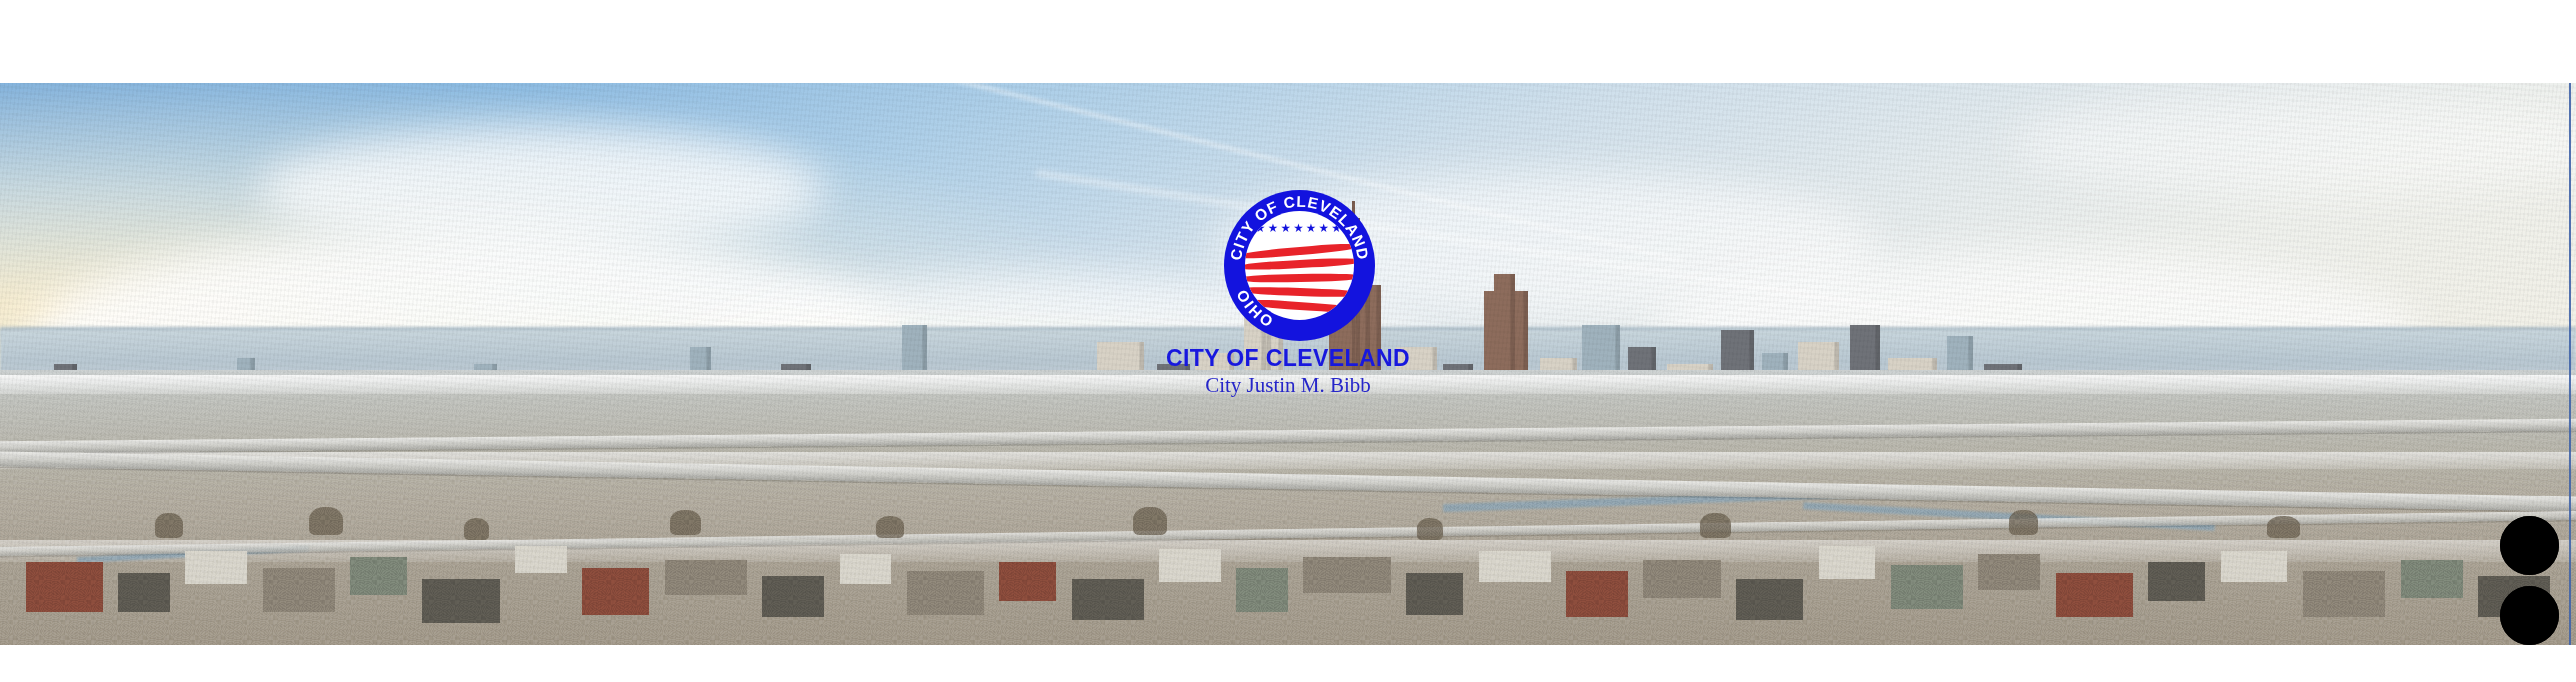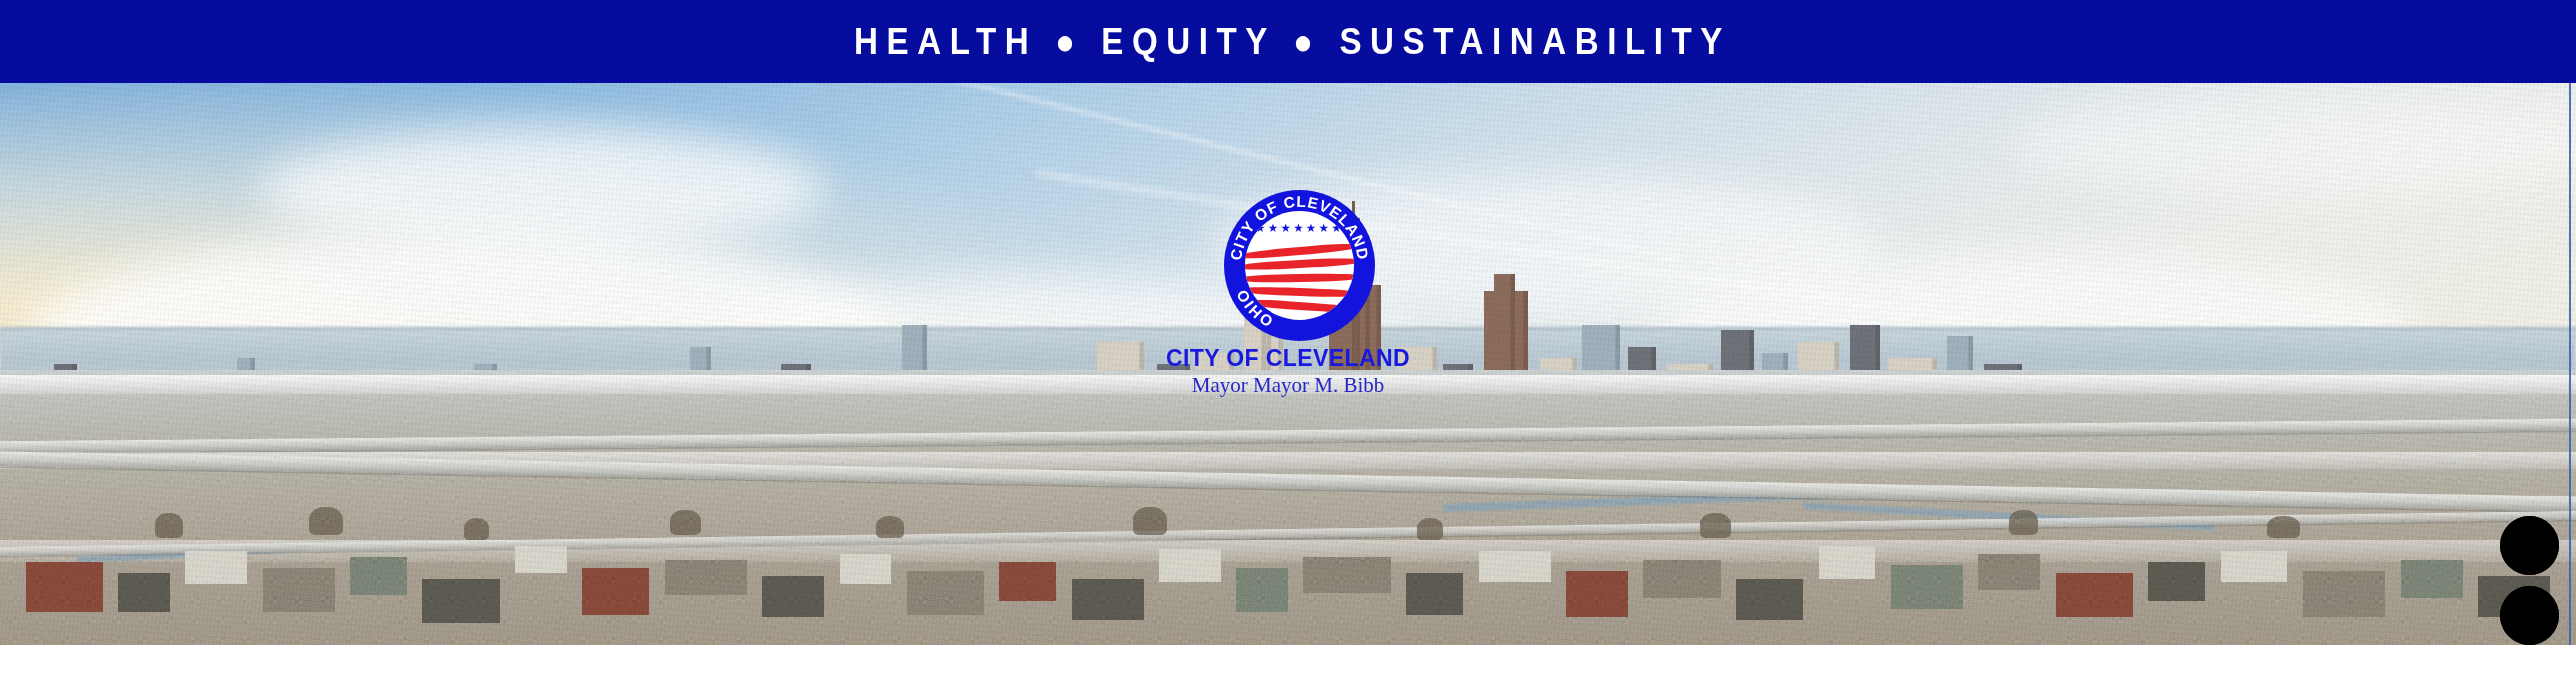--- a/index.html
+++ b/index.html
@@ -200,9 +200,6 @@
 
 <div class="page">
 
-  <div class="banner">
-    <div class="banner-text">HEALTH  ●  EQUITY  ●  SUSTAINABILITY</div>
-  </div>
 
   <div class="hero">
     <div class="hero-clip">

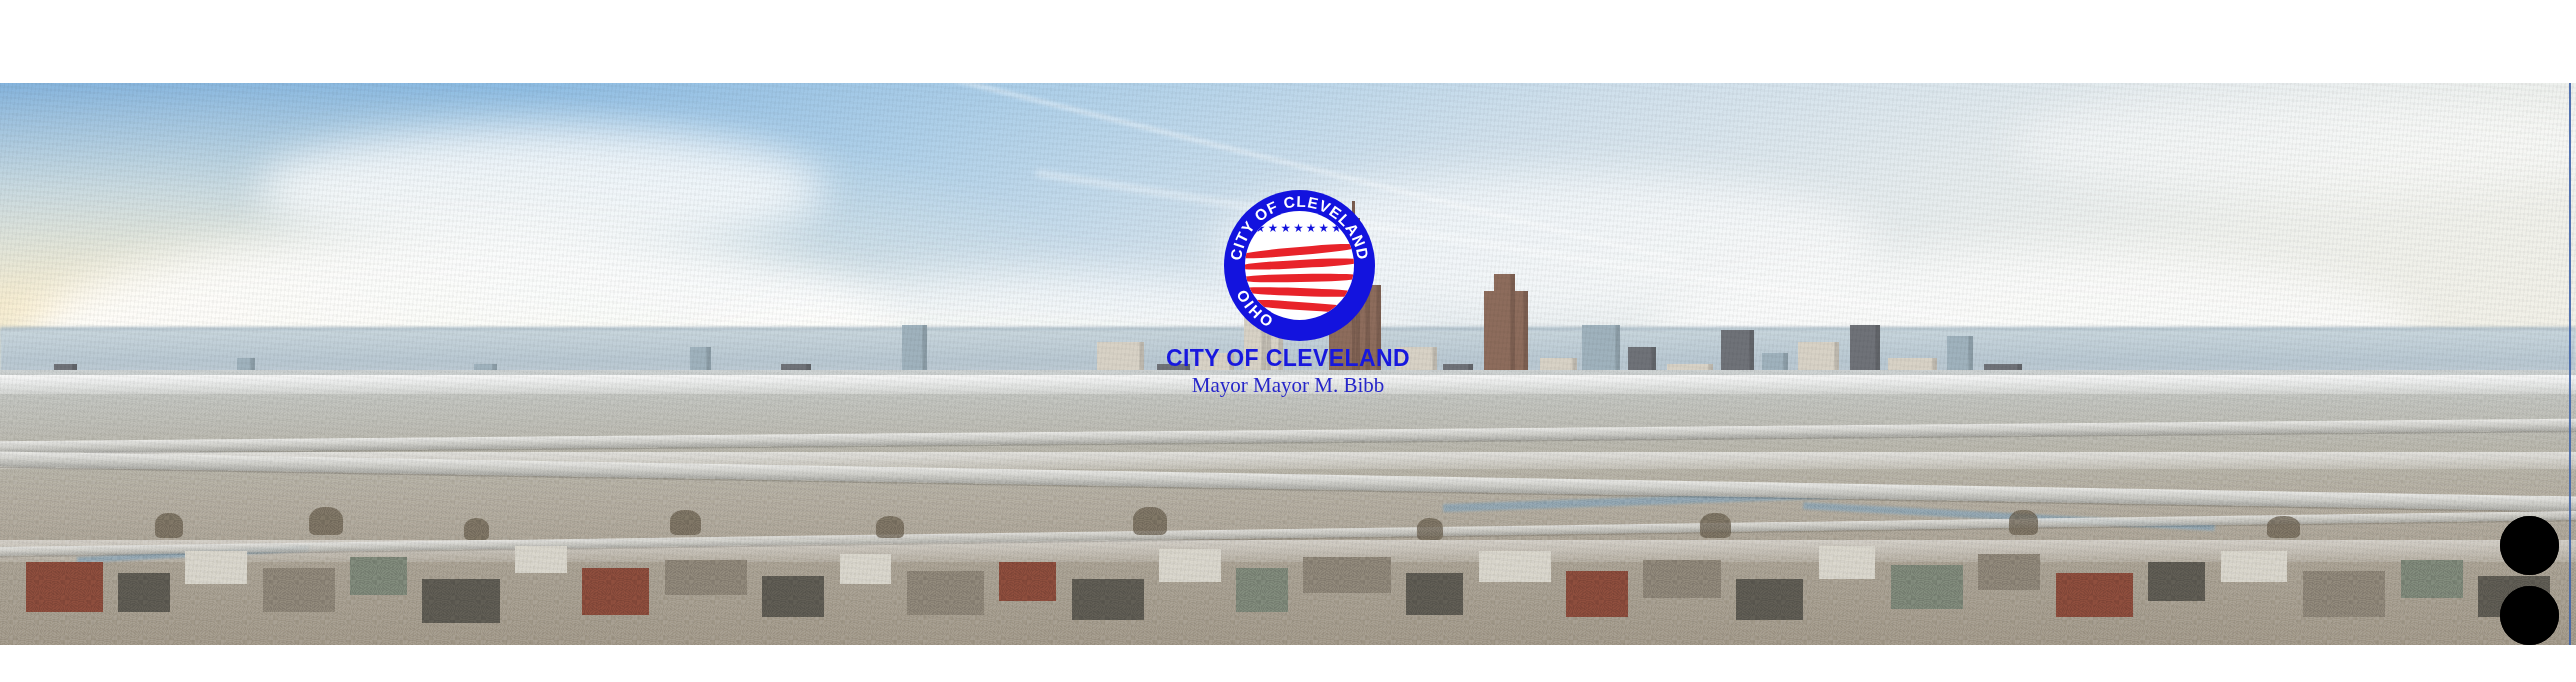--- a/index.html
+++ b/index.html
@@ -382,7 +382,7 @@
 
     <div class="seal-caption">
       <div class="city-of">CITY OF CLEVELAND</div>
-      <div class="mayor">Mayor Mayor M. Bibb</div>
+      <div class="mayor">City Justin M. Bibb</div>
     </div>
 
 

